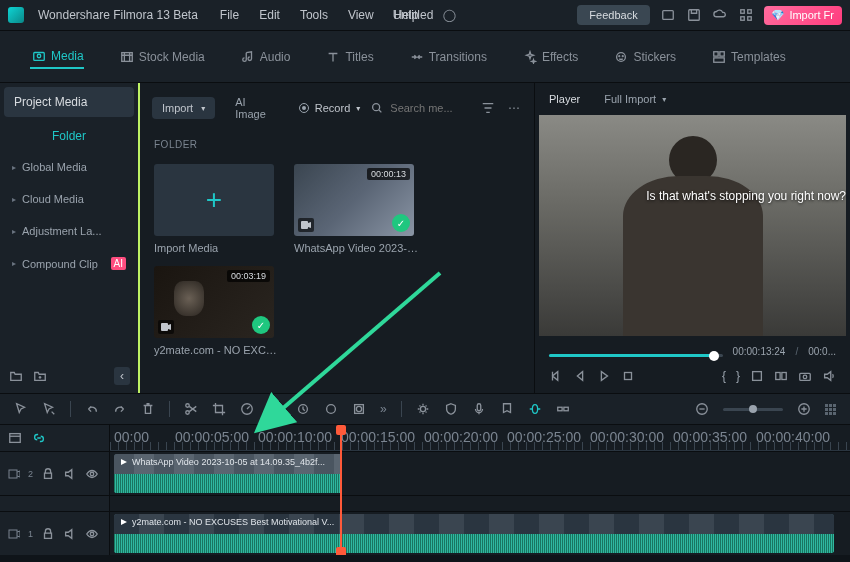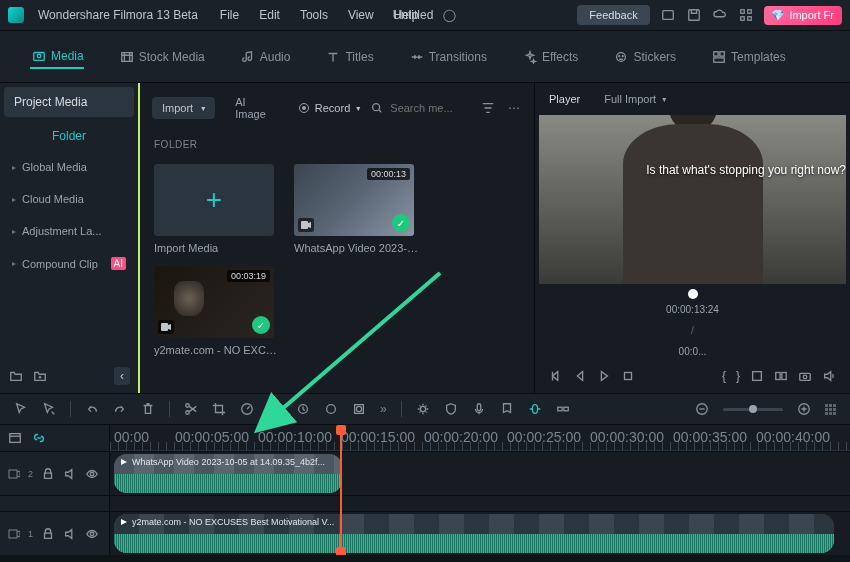--- a/index.html
+++ b/index.html
@@ -57,7 +57,7 @@
 .silhouette::before { content:''; position:absolute; top:0; left:50%; transform:translateX(-50%); width:48px; height:48px; background:#2a2622; border-radius:50%;}
 .silhouette::after { content:''; position:absolute; top:40px; left:50%; transform:translateX(-50%); width:140px; height:160px; background:#3a3530; border-radius:40% 40% 0 0 / 25% 25% 0 0;}
 .subtitle { position:relative; z-index:2; color:#fff; font-size:12px; text-shadow:0 1px 3px rgba(0,0,0,0.8); margin-top:-60px;}
-.scrub { padding:10px 14px 6px; display:flex; align-items:center; gap:10px; font-size:10px; color:#9aa3ad;flex-direction:column;}
+.scrub { padding:10px 14px 6px; display:flex; align-items:flex-end; gap:10px; font-size:10px; color:#9aa3ad;}
 .scrub-track { flex:1; height:3px; background:#3a4550; border-radius:2px; position:relative;}
 .scrub-fill { position:absolute; left:0; top:0; height:100%; width:95%; background:#1fc7c7; border-radius:2px;}
 .scrub-thumb { position:absolute; right:5%; top:50%; transform:translate(50%,-50%); width:10px; height:10px; background:#fff; border-radius:50%;}

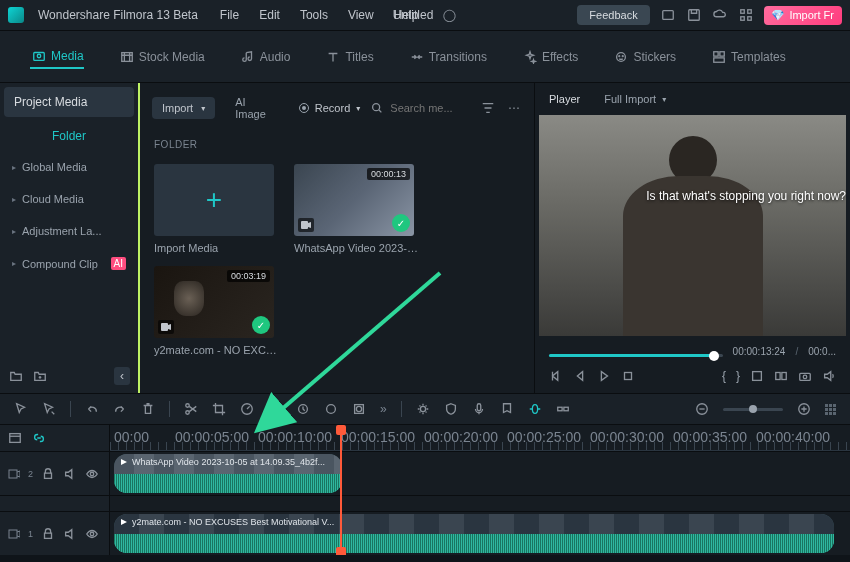--- a/index.html
+++ b/index.html
@@ -82,7 +82,7 @@
 .playhead::before { content:''; position:absolute; top:0; left:50%; transform:translateX(-50%); width:10px; height:10px; background:#ff5a3a; border-radius:2px;}
 .playhead-bot { position:absolute; bottom:-5px; width:10px; height:10px; background:#ff5a3a; border-radius:50%; left:50%; transform:translateX(-50%);}
 .track { height:44px; border-top:1px solid #0a0d10; position:relative;}
-.clip { position:absolute; top:2px; bottom:2px; border-radius:13px; overflow:hidden; background:#2fb8a0;text-decoration:underline;}
+.clip { position:absolute; top:2px; bottom:2px; border-radius:3px; overflow:hidden; background:#2fb8a0;text-decoration:underline;}
 .clip-vid { background:linear-gradient(180deg,#3a5560 0%,#2a4550 50%,#2fb8a0 50%,#2fb8a0 100%);}
 .clip-label { position:absolute; top:3px; left:6px; font-size:9px; color:#e0e5ea; z-index:2; white-space:nowrap; display:flex; align-items:center; gap:4px;}
 .clip-wave { position:absolute; bottom:0; left:0; right:0; height:50%; background:repeating-linear-gradient(90deg,#1a7560 0,#1a7560 1px,#2fb8a0 1px,#2fb8a0 2px);}

